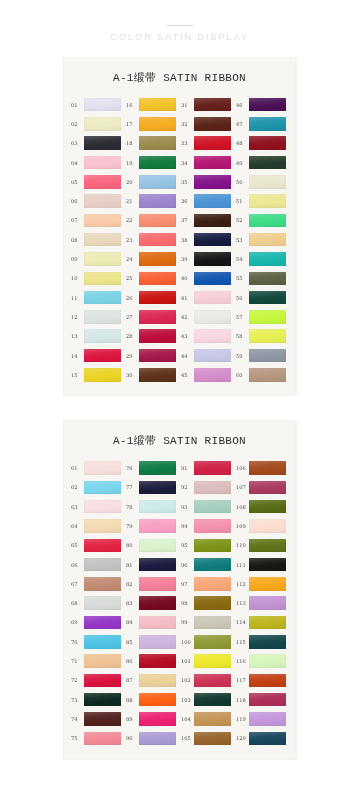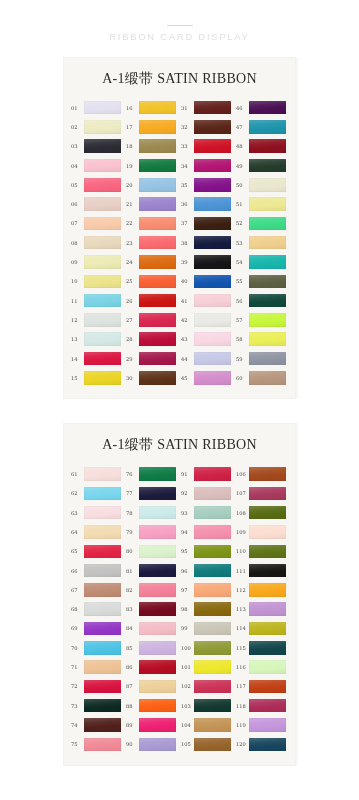--- a/index.html
+++ b/index.html
@@ -133,7 +133,7 @@
 
 <div class="header">
   <div class="header-rule"></div>
-  <div class="header-sub">RIBBON CARD DISPLAY</div>
+  <div class="header-sub">COLOR SATIN DISPLAY</div>
 </div>
 
 <div class="panels" id="panels-root">

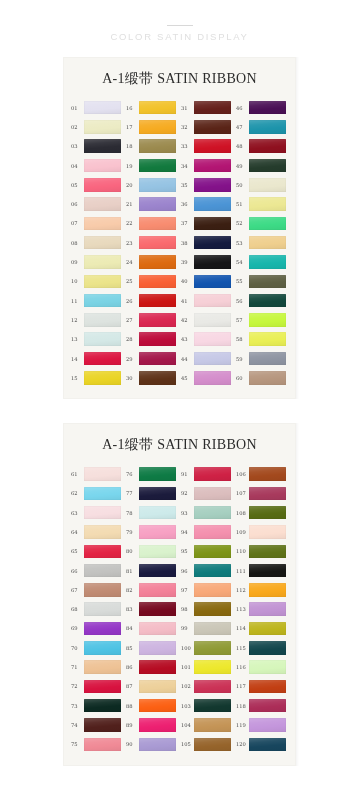--- a/index.html
+++ b/index.html
@@ -69,11 +69,11 @@
   }
   .panel-title {
     text-align: center;
-    font-size: 14px;
+    font-size: 11px;
     color: #2b2b2b;
     letter-spacing: 0.3px;
     margin-bottom: 10px;
-    font-family: Liberation Serif, serif;
+    font-family: Liberation Mono, monospace;
   }
 
   .grid {

